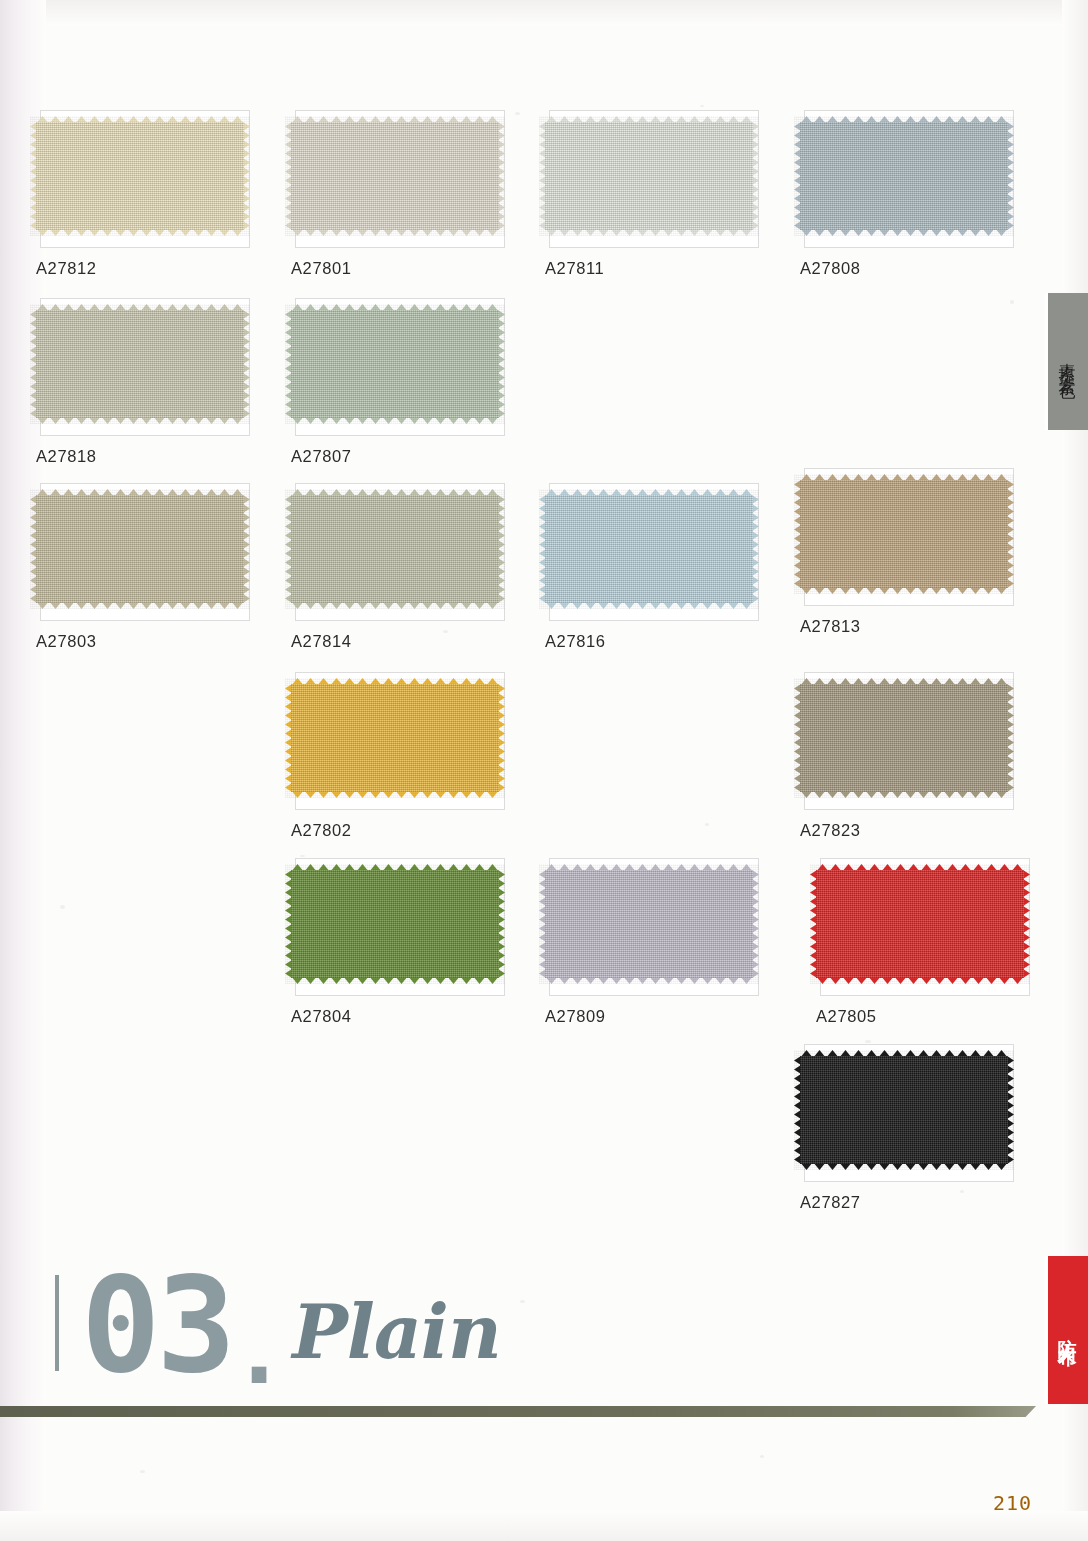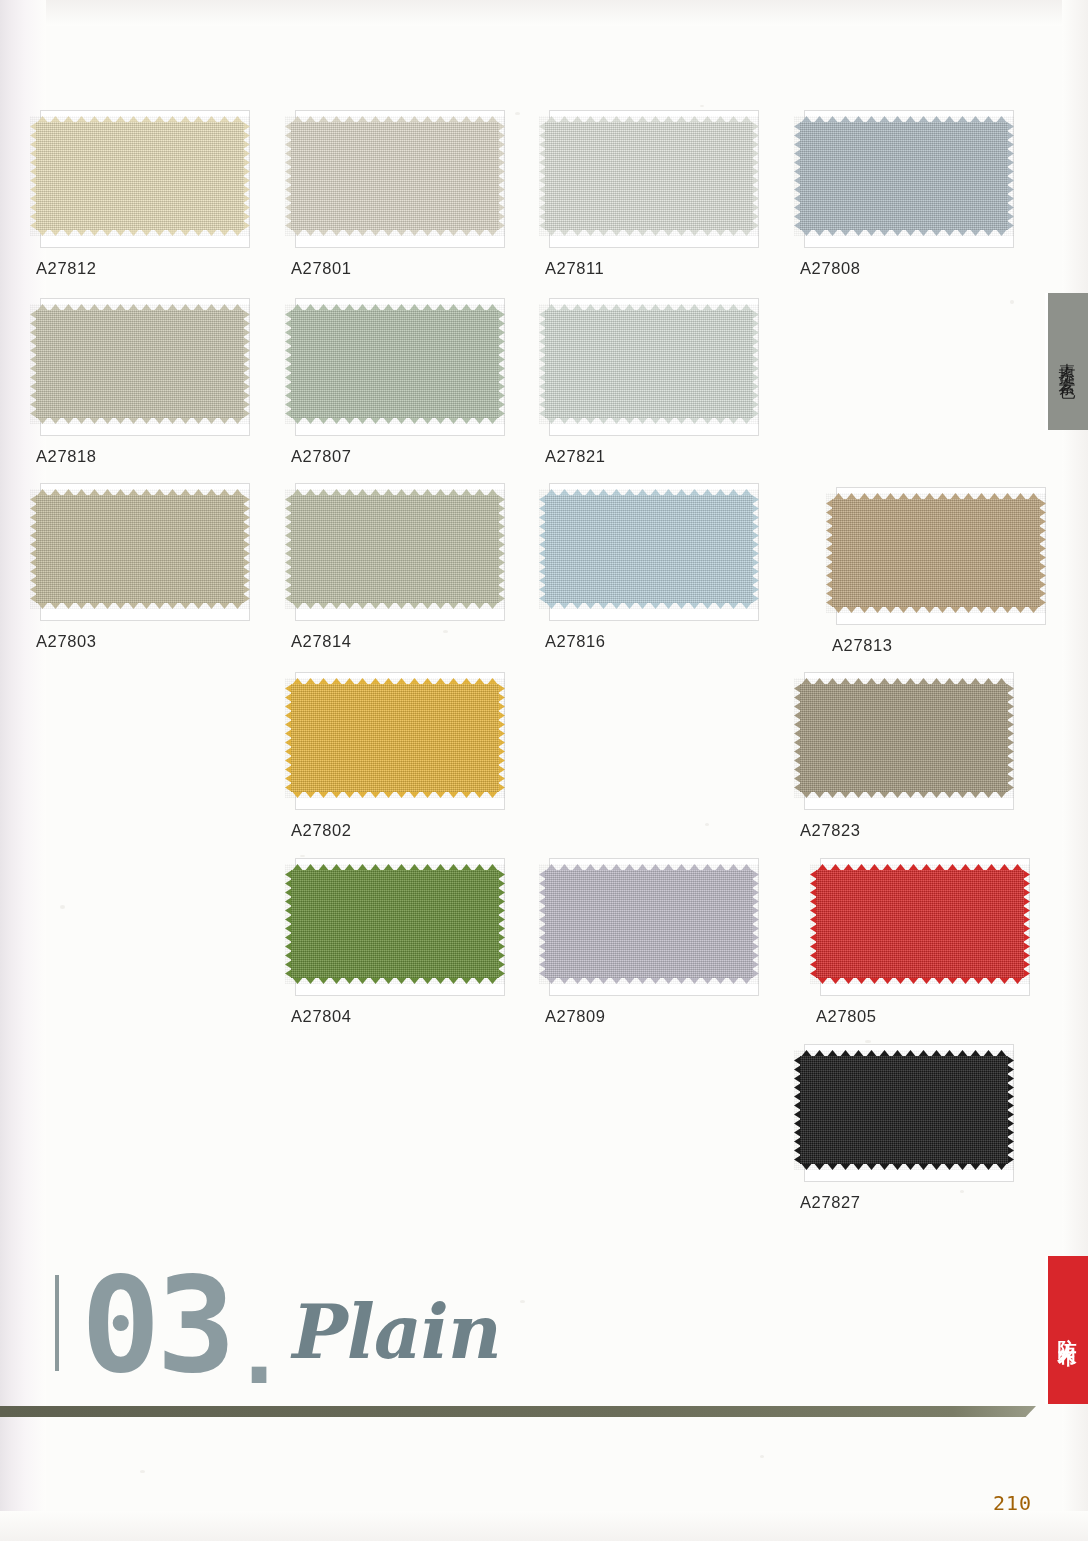--- a/index.html
+++ b/index.html
@@ -263,20 +263,6 @@
           </div>
         </div>
         <div class="code">A27807</div>
-      </div>
-      <div class="cell" style="left: 545px; top: 296px;">
-        <div class="swatch-wrap">
-          <div class="backing"></div>
-          <div class="fabric" style="--c: #d8dfd9;">
-            <div class="pink-top"></div>
-            <div class="pink-bot"></div>
-            <div class="pink-left"></div>
-            <div class="pink-right"></div>
-            <div class="body"></div>
-            <div class="weave"></div>
-          </div>
-        </div>
-        <div class="code">A27821</div>
       </div>
       <div class="cell" style="left: 36px; top: 481px;">
         <div class="swatch-wrap">

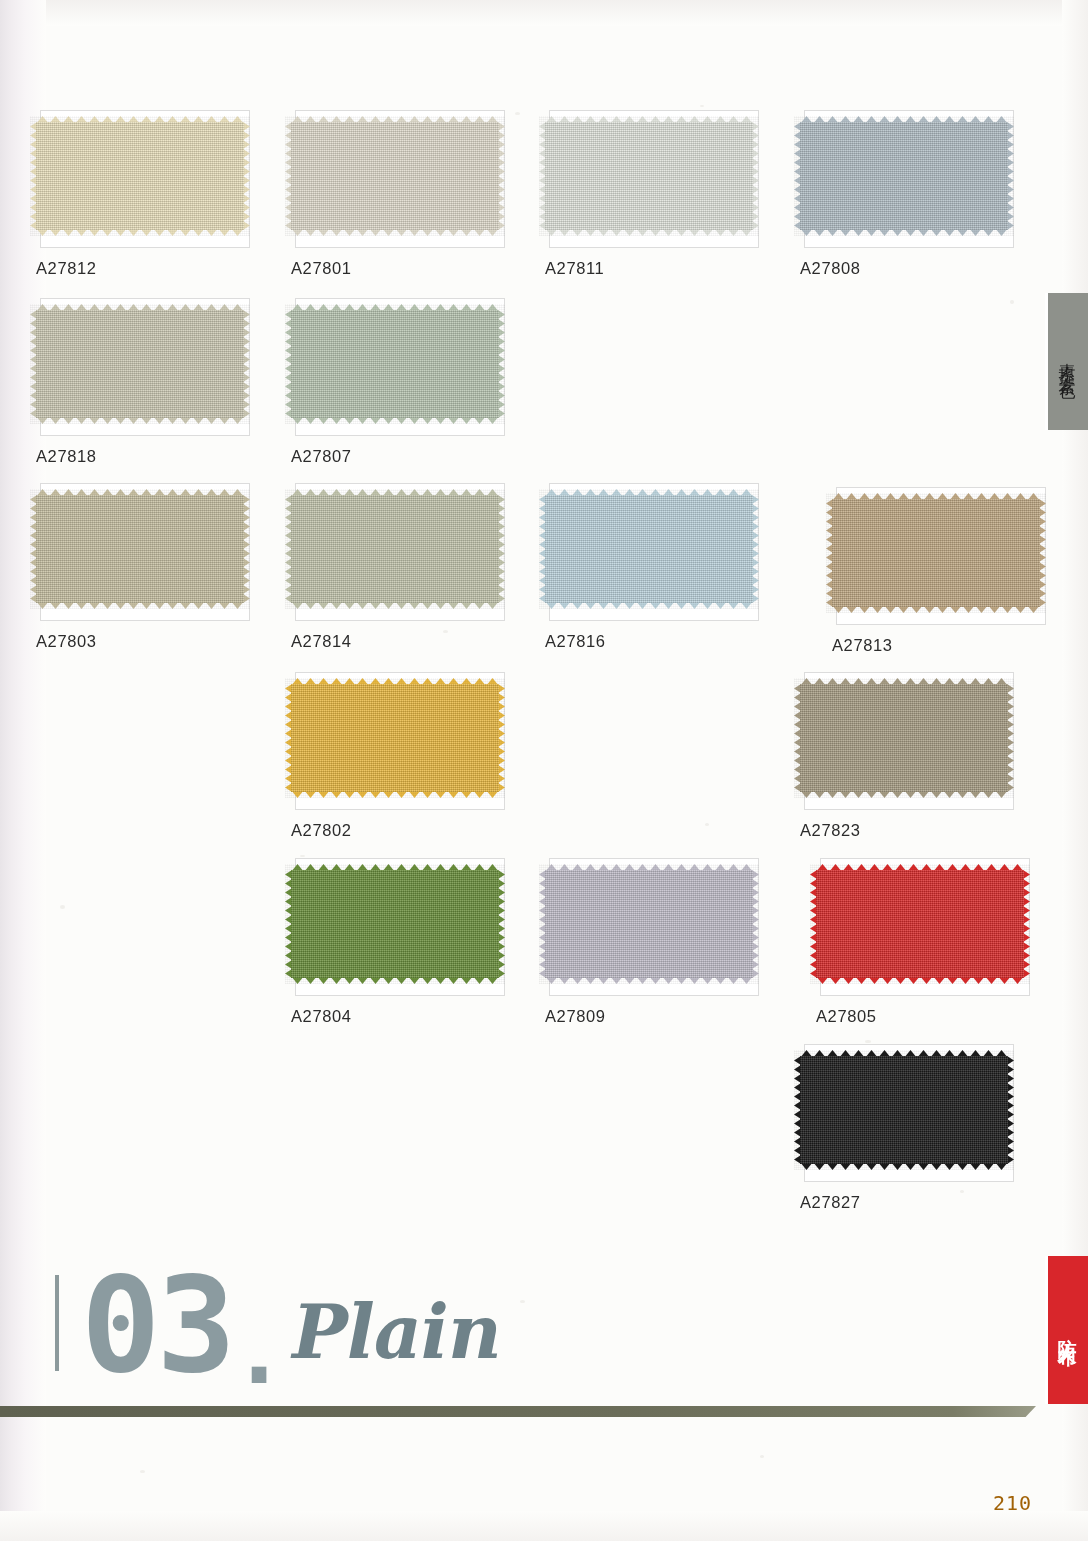--- a/index.html
+++ b/index.html
@@ -306,7 +306,7 @@
         </div>
         <div class="code">A27816</div>
       </div>
-      <div class="cell" style="left: 800px; top: 485px; margin-left: 32px;">
+      <div class="cell" style="left: 800px; top: 466px;">
         <div class="swatch-wrap">
           <div class="backing"></div>
           <div class="fabric" style="--c: #bfa884;">

